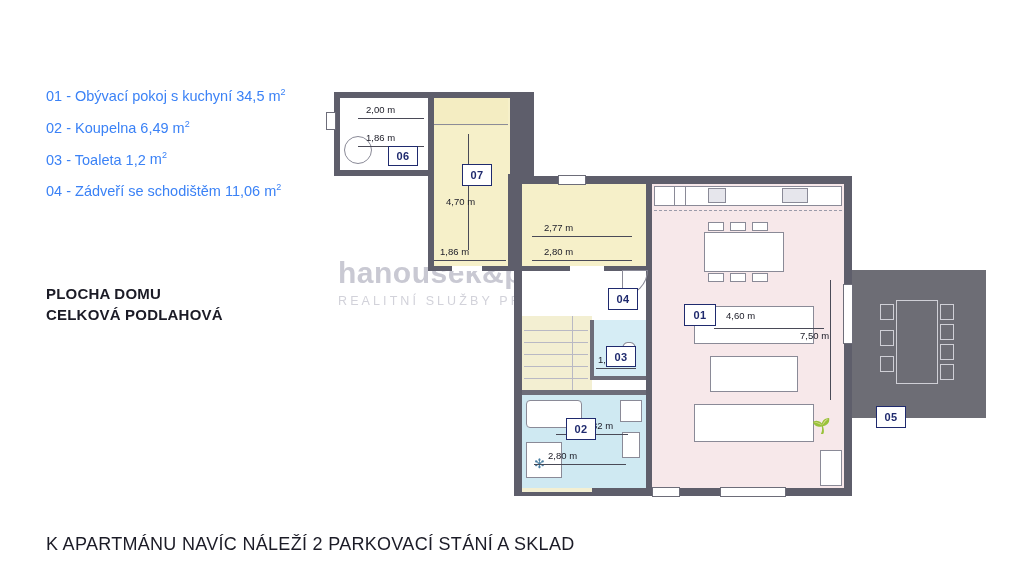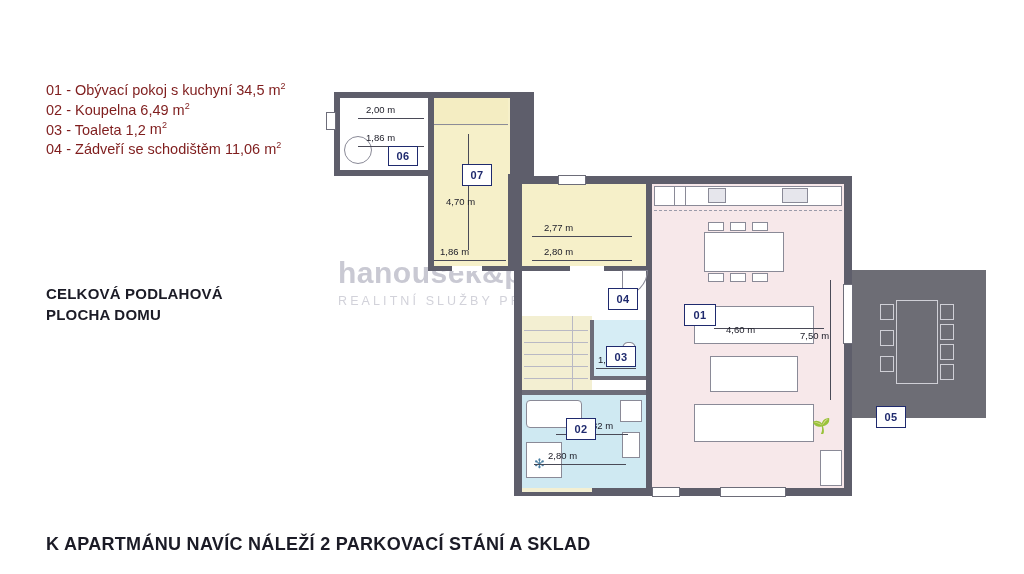--- a/index.html
+++ b/index.html
@@ -18,7 +18,7 @@
 
   
   .legend{position:absolute;left:46px;top:78px;width:330px;}
-  .legend .row{font-size:14.5px;line-height:16px;color:#7f1d1d;white-space:nowrap;}
+  .legend .row{font-size:14.5px;line-height:28px;color:#3b82f6;white-space:nowrap;}
   .legend .gap-s{height:14px;}
   .legend .gap-m{height:14px;}
   sup{font-size:9px;vertical-align:super;}

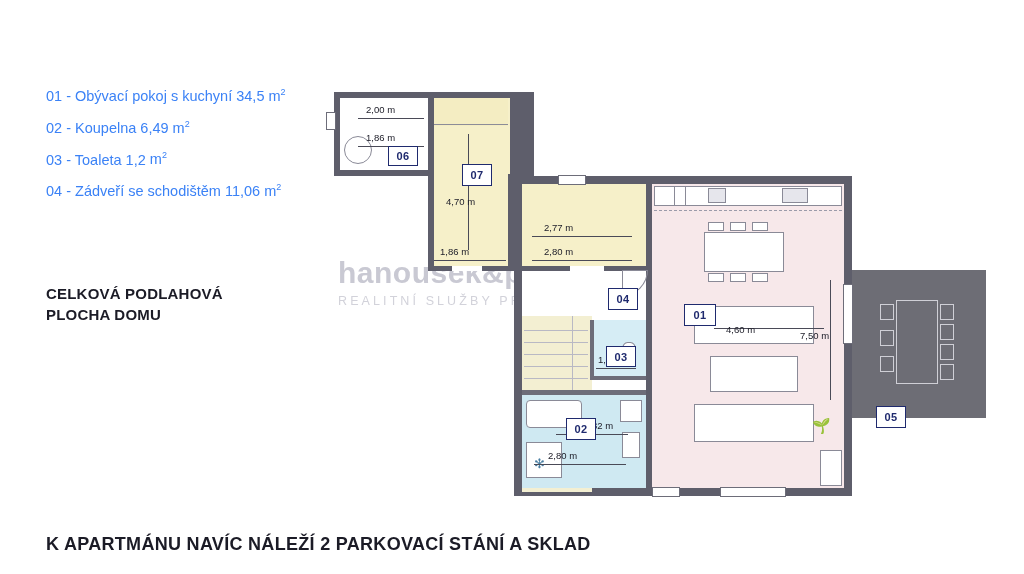--- a/index.html
+++ b/index.html
@@ -134,8 +134,8 @@
   </div>
 
   <div class="total">
+    <div>PLOCHA DOMU</div>
     <div>CELKOVÁ PODLAHOVÁ</div>
-    <div>PLOCHA DOMU</div>
   </div>
 
   <div class="footer">K APARTMÁNU NAVÍC NÁLEŽÍ 2 PARKOVACÍ STÁNÍ A SKLAD</div>

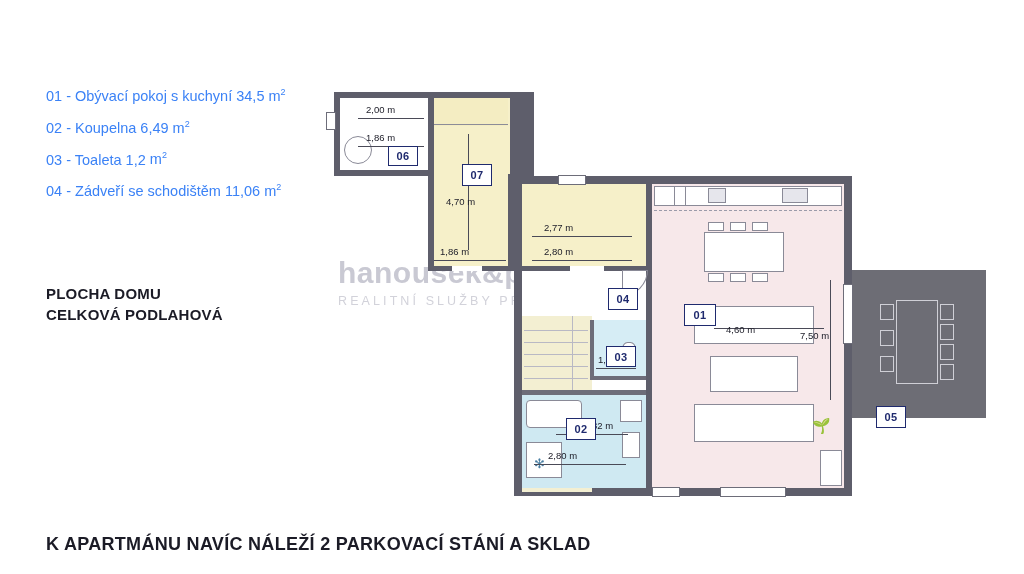--- a/index.html
+++ b/index.html
@@ -267,7 +267,7 @@
     <div class="dim" style="left:222px;top:162px;">2,80 m</div>
 
     <div class="dimline" style="left:392px;top:244px;width:110px;"></div>
-    <div class="dim" style="left:404px;top:240px;">4,60 m</div>
+    <div class="dim" style="left:404px;top:226px;">4,60 m</div>
 
     <div class="dimline v" style="left:508px;top:196px;width:1px;height:120px;"></div>
     <div class="dim" style="left:478px;top:246px;">7,50 m</div>

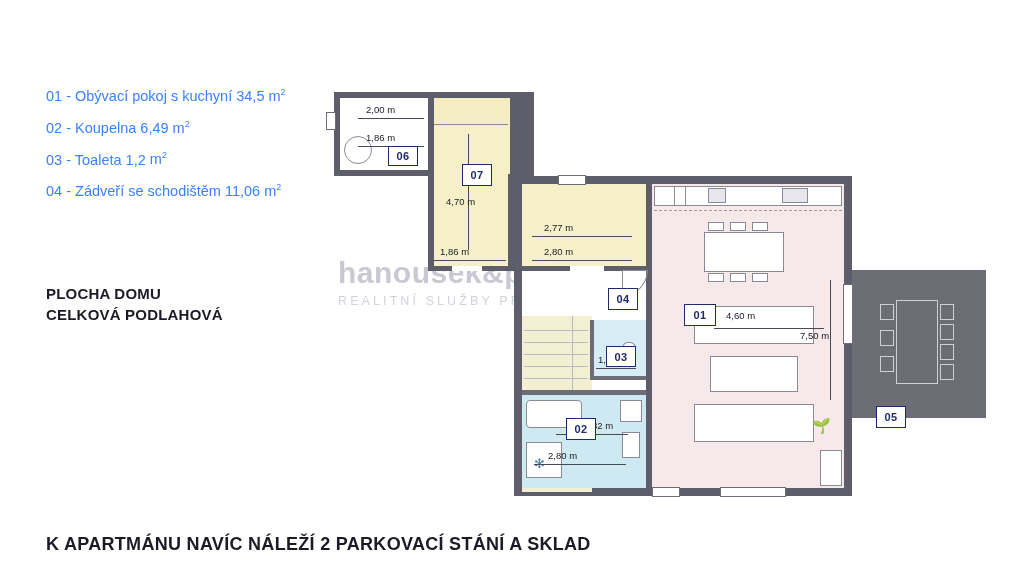--- a/index.html
+++ b/index.html
@@ -31,7 +31,7 @@
   
   .footer{
     position:absolute;left:46px;top:534px;
-    font-size:18px;font-weight:bold;letter-spacing:.3px;
+    font-size:18px;font-weight:normal;letter-spacing:.3px;
   }
 
   

